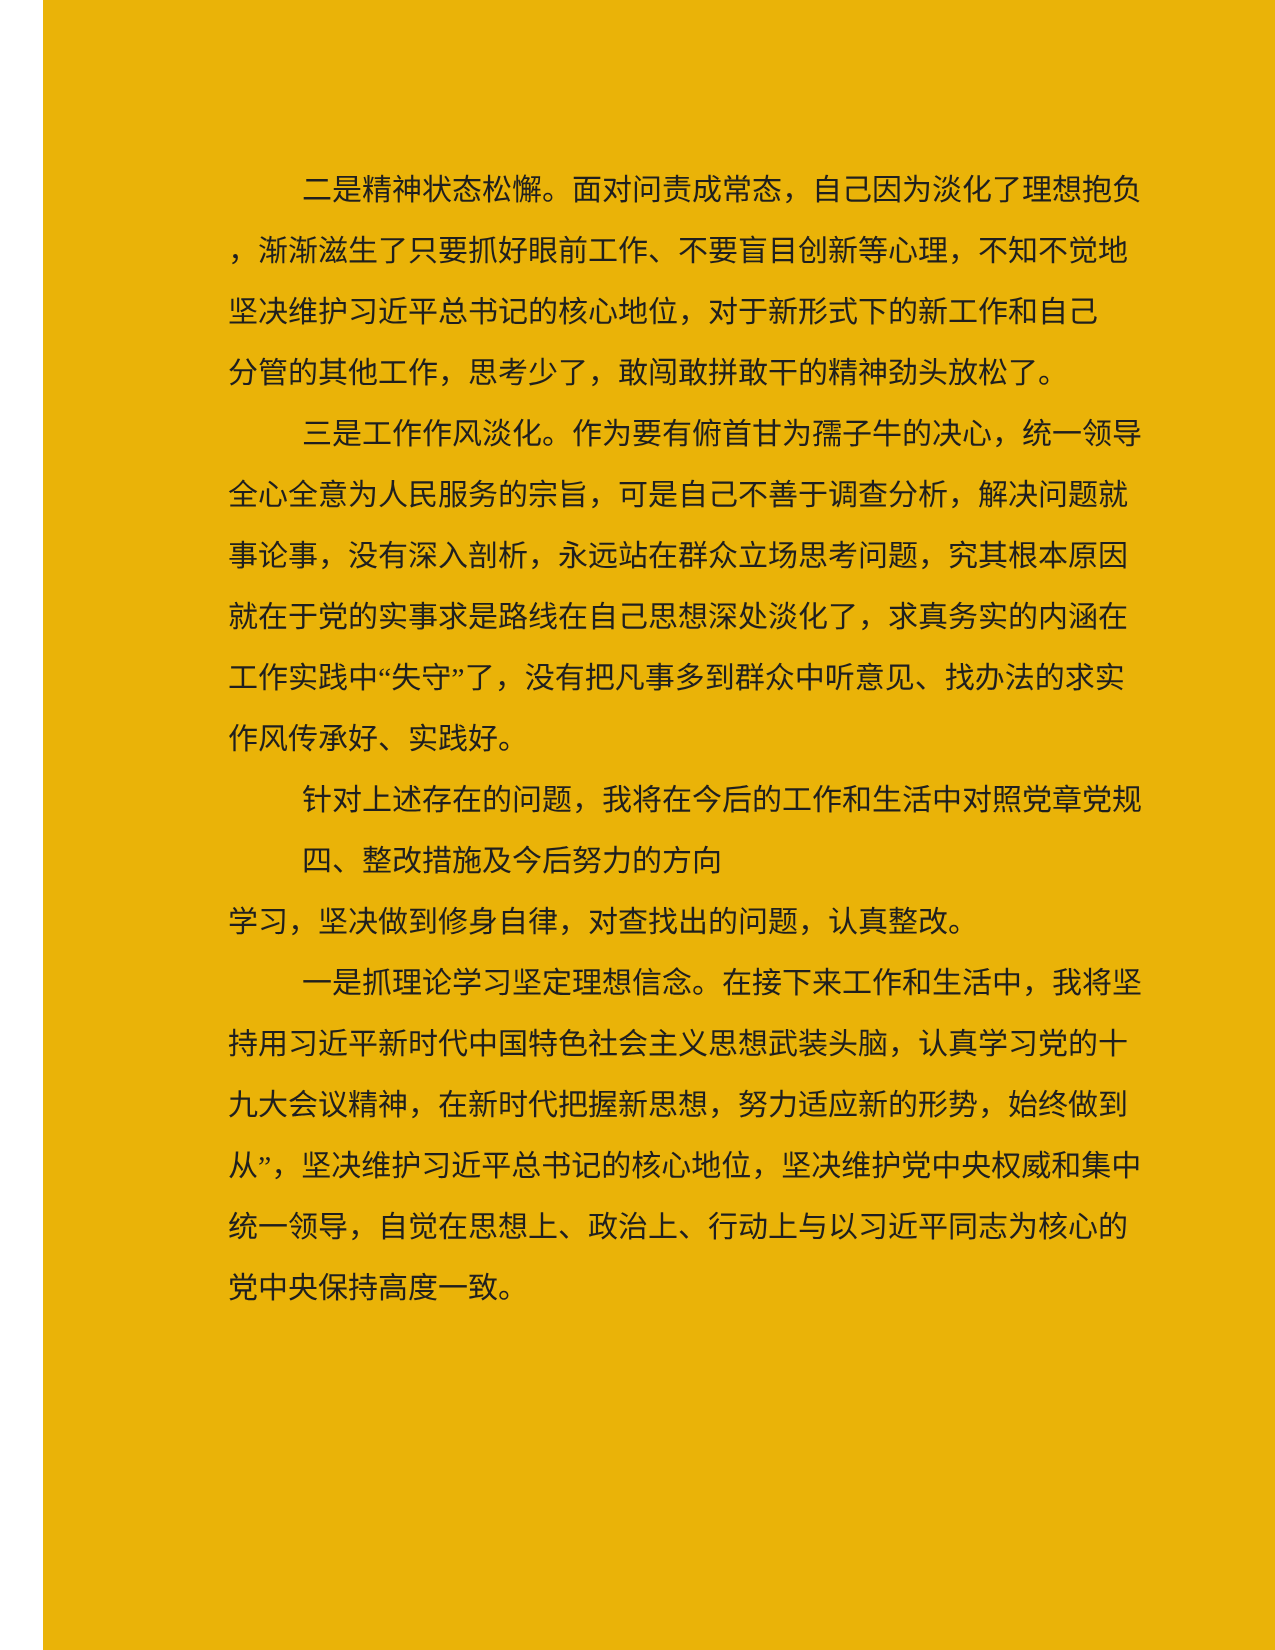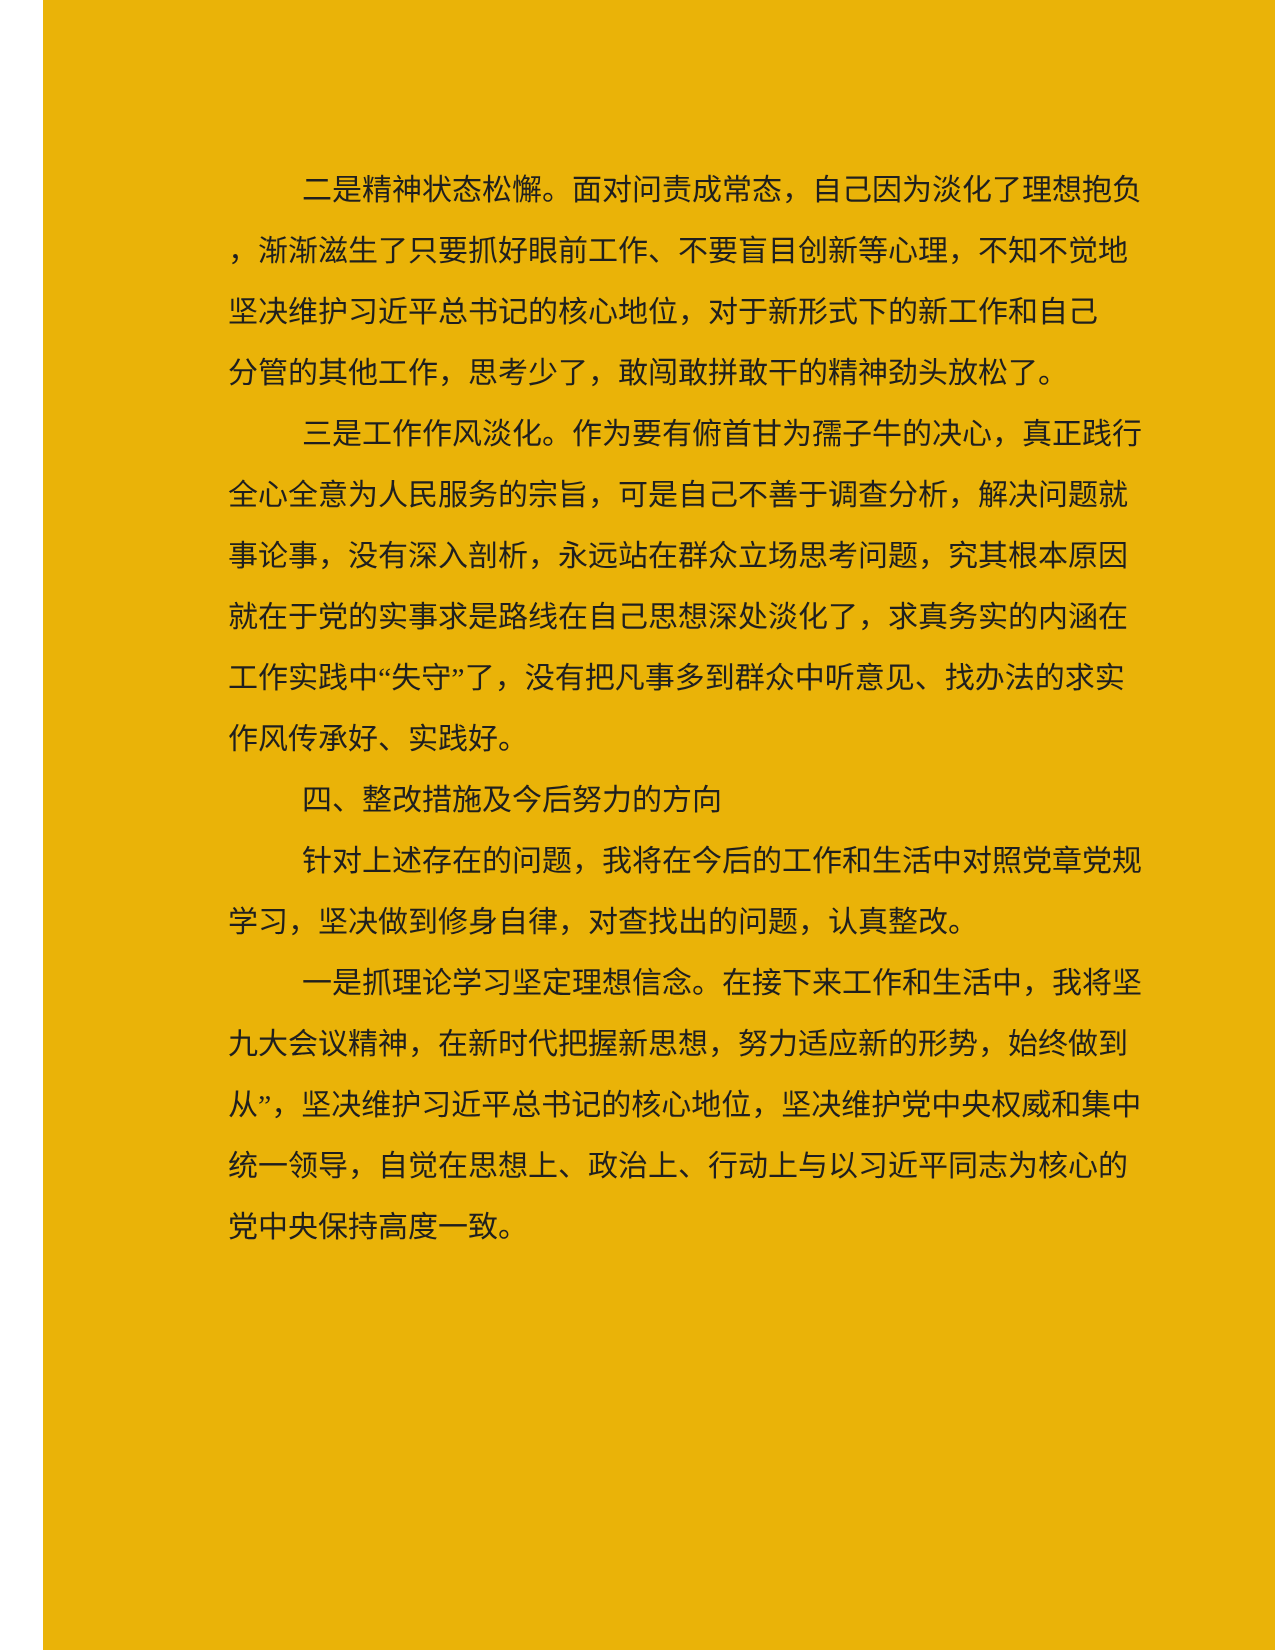--- a/index.html
+++ b/index.html
@@ -51,7 +51,7 @@
     <div class="line">，渐渐滋生了只要抓好眼前工作、不要盲目创新等心理，不知不觉地</div>
     <div class="line">坚决维护习近平总书记的核心地位，对于新形式下的新工作和自己</div>
     <div class="line">分管的其他工作，思考少了，敢闯敢拼敢干的精神劲头放松了。</div>
-    <div class="line indent">三是工作作风淡化。作为要有俯首甘为孺子牛的决心，真正践行</div>
+    <div class="line indent">三是工作作风淡化。作为要有俯首甘为孺子牛的决心，统一领导</div>
     <div class="line">全心全意为人民服务的宗旨，可是自己不善于调查分析，解决问题就</div>
     <div class="line">事论事，没有深入剖析，永远站在群众立场思考问题，究其根本原因</div>
     <div class="line">就在于党的实事求是路线在自己思想深处淡化了，求真务实的内涵在</div>

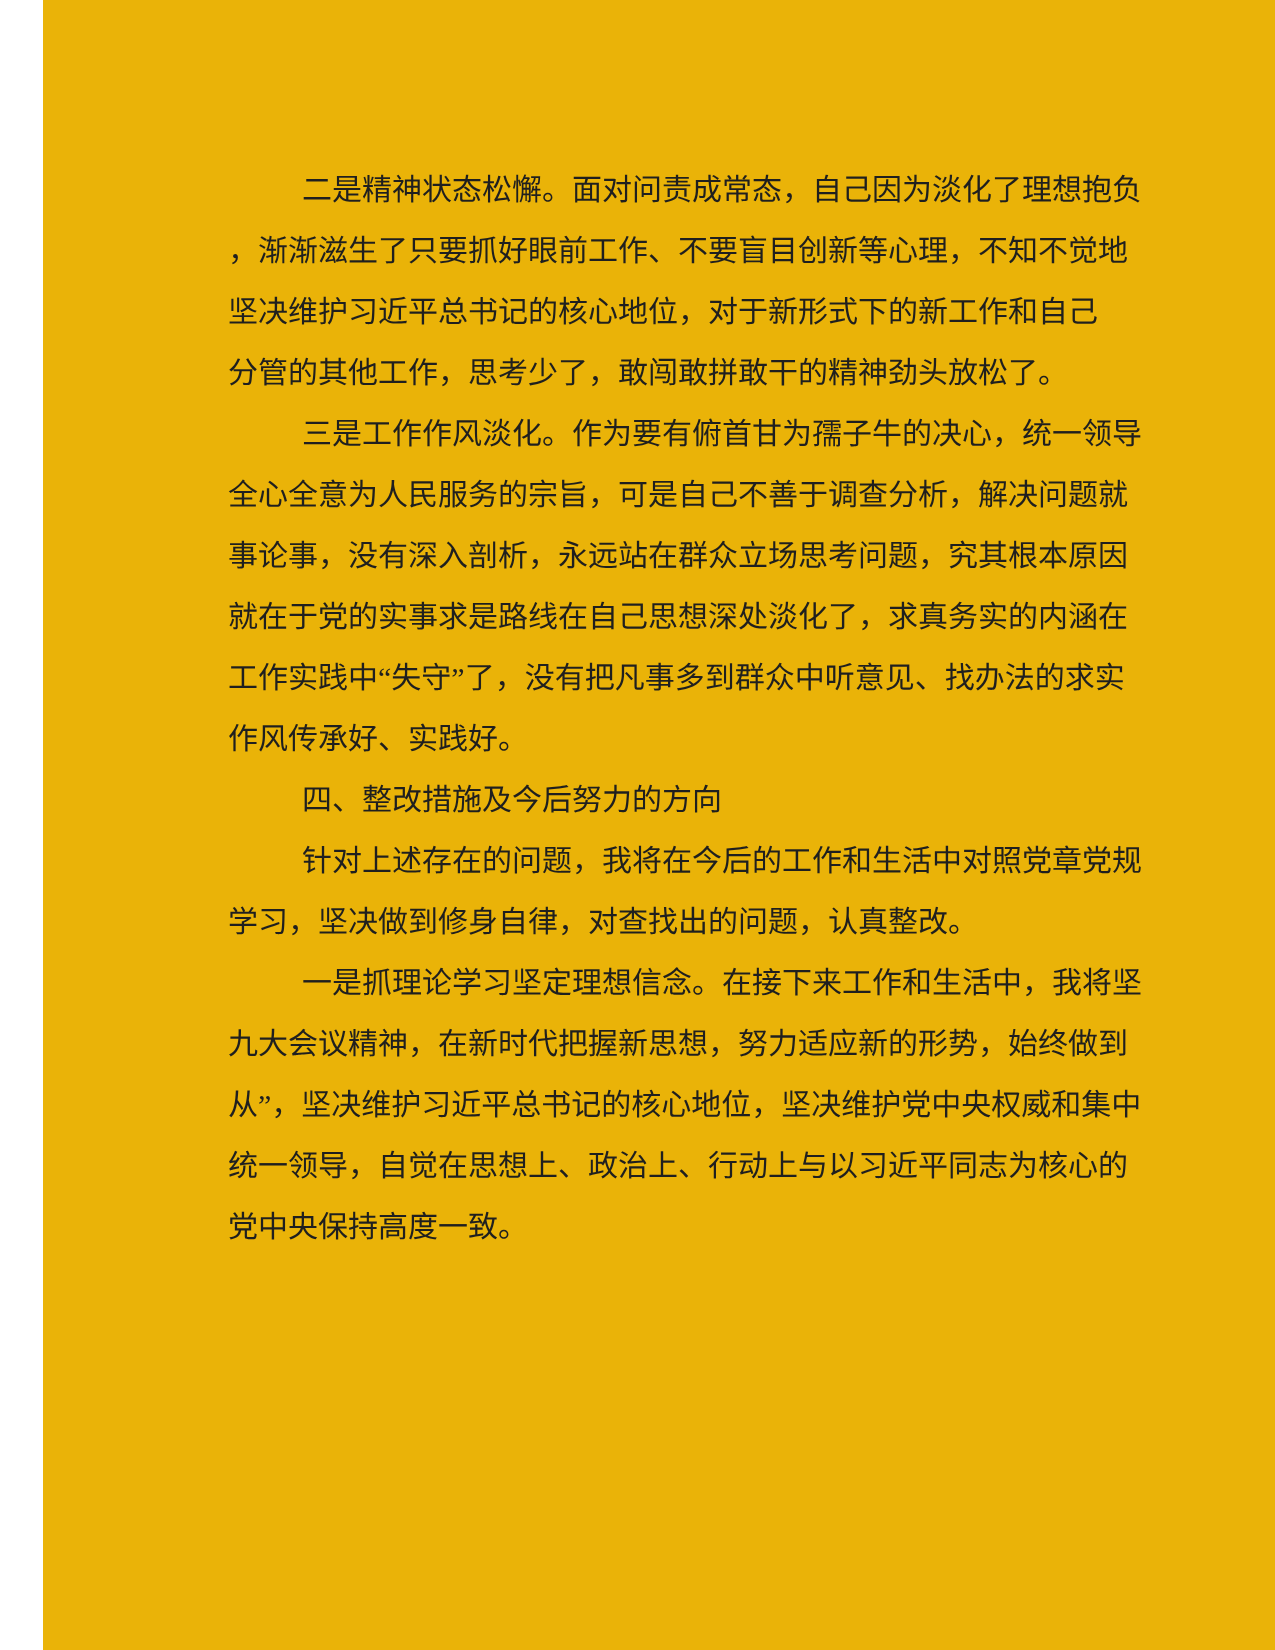--- a/index.html
+++ b/index.html
@@ -57,8 +57,8 @@
     <div class="line">就在于党的实事求是路线在自己思想深处淡化了，求真务实的内涵在</div>
     <div class="line">工作实践中“失守”了，没有把凡事多到群众中听意见、找办法的求实</div>
     <div class="line">作风传承好、实践好。</div>
+    <div class="line indent">针对上述存在的问题，我将在今后的工作和生活中对照党章党规</div>
     <div class="line indent">四、整改措施及今后努力的方向</div>
-    <div class="line indent">针对上述存在的问题，我将在今后的工作和生活中对照党章党规</div>
     <div class="line">学习，坚决做到修身自律，对查找出的问题，认真整改。</div>
     <div class="line indent">一是抓理论学习坚定理想信念。在接下来工作和生活中，我将坚</div>
     <div class="line">九大会议精神，在新时代把握新思想，努力适应新的形势，始终做到</div>

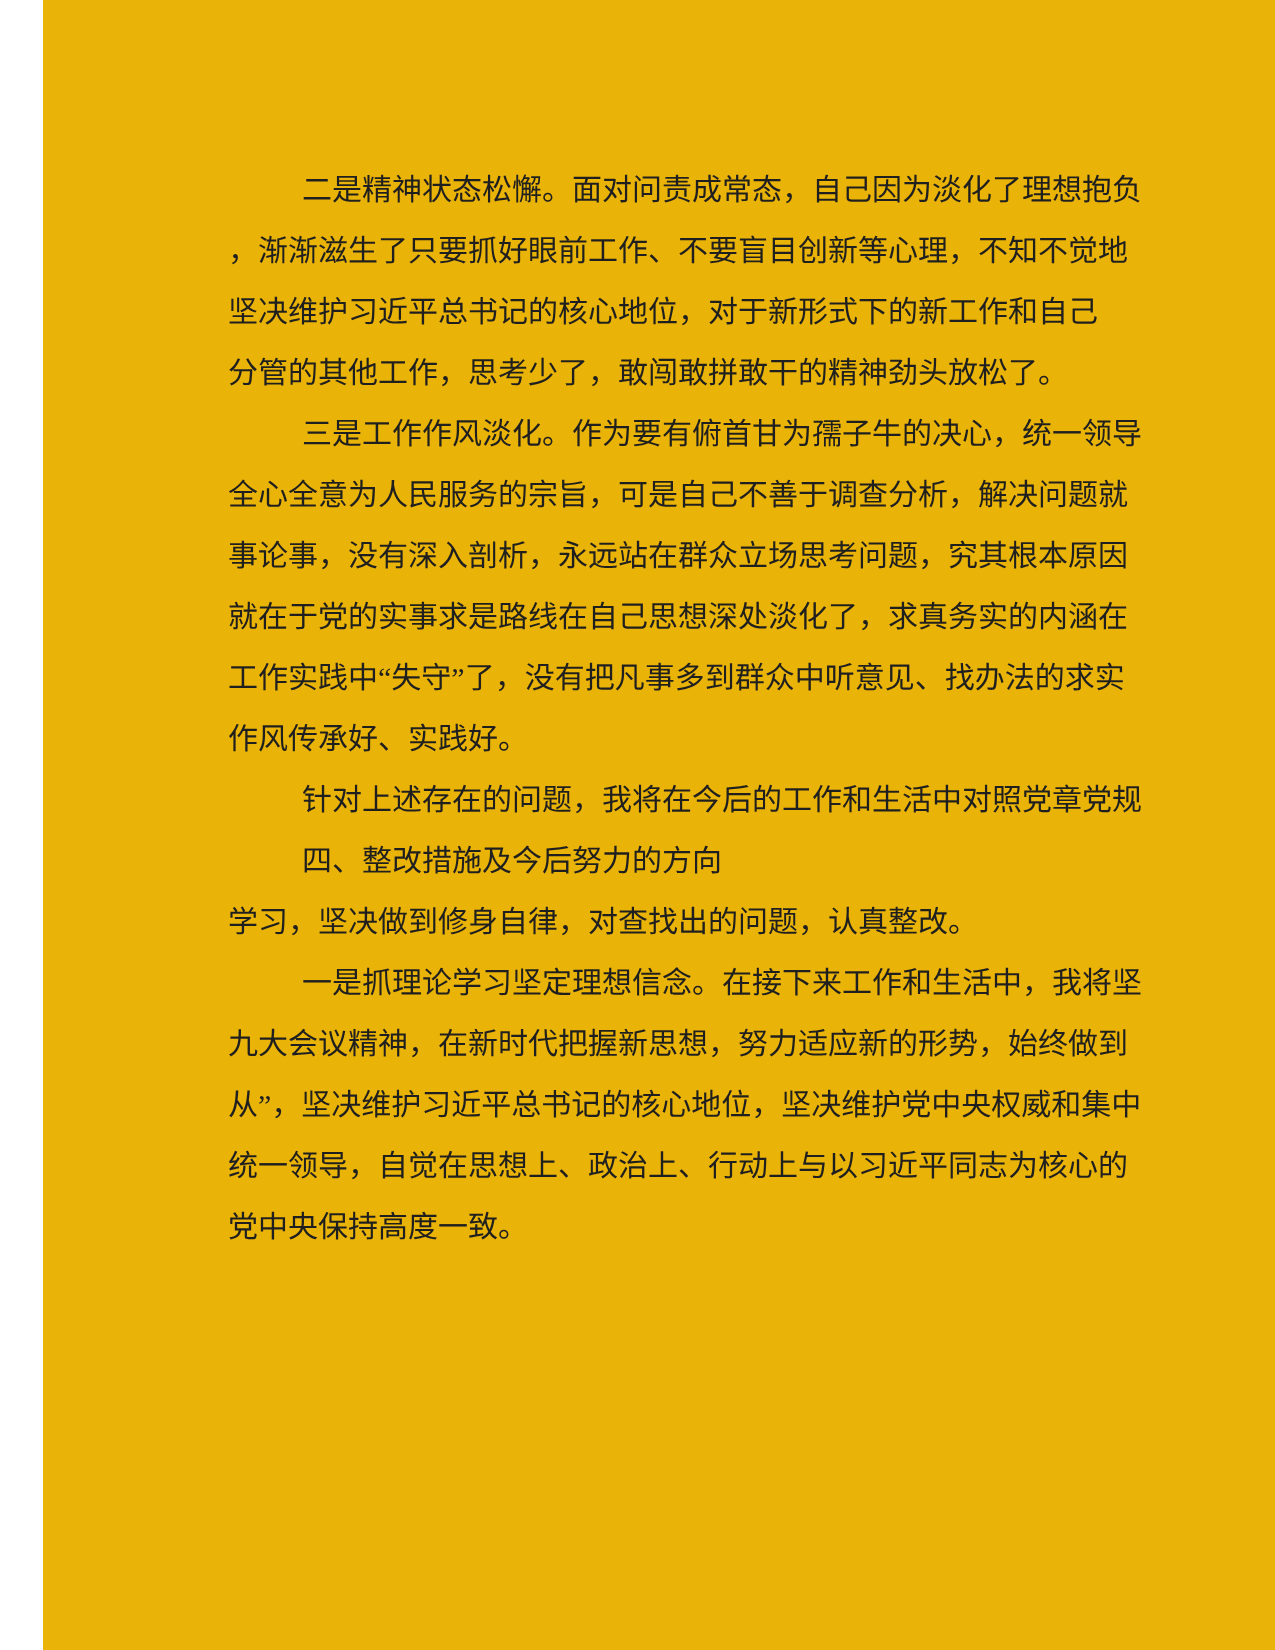--- a/index.html
+++ b/index.html
@@ -61,6 +61,7 @@
     <div class="line indent">四、整改措施及今后努力的方向</div>
     <div class="line">学习，坚决做到修身自律，对查找出的问题，认真整改。</div>
     <div class="line indent">一是抓理论学习坚定理想信念。在接下来工作和生活中，我将坚</div>
+    <div class="line">持用习近平新时代中国特色社会主义思想武装头脑，认真学习党的十</div>
     <div class="line">九大会议精神，在新时代把握新思想，努力适应新的形势，始终做到</div>
     <div class="line">从”，坚决维护习近平总书记的核心地位，坚决维护党中央权威和集中</div>
     <div class="line">统一领导，自觉在思想上、政治上、行动上与以习近平同志为核心的</div>

